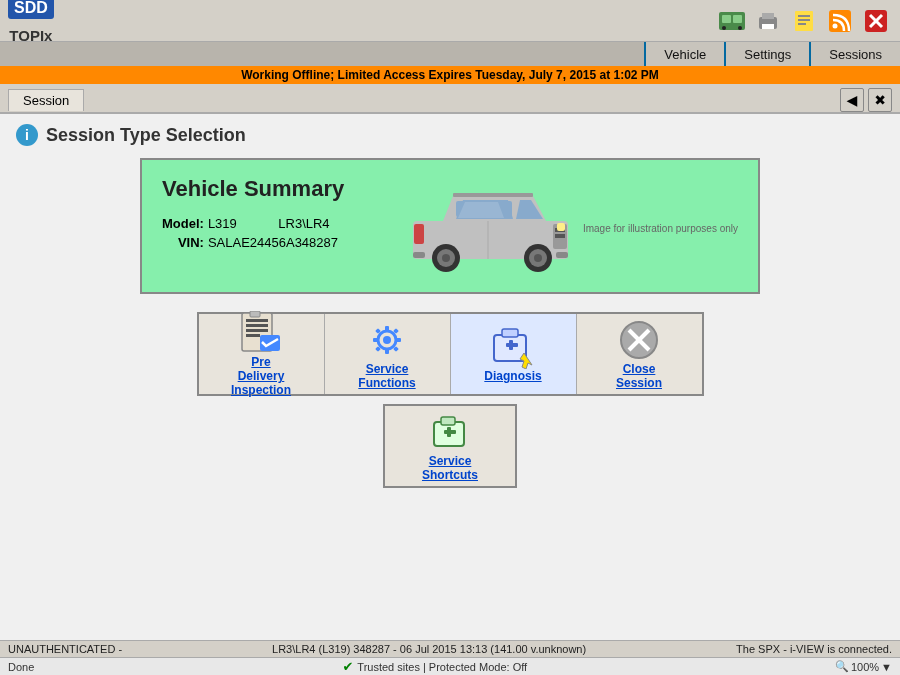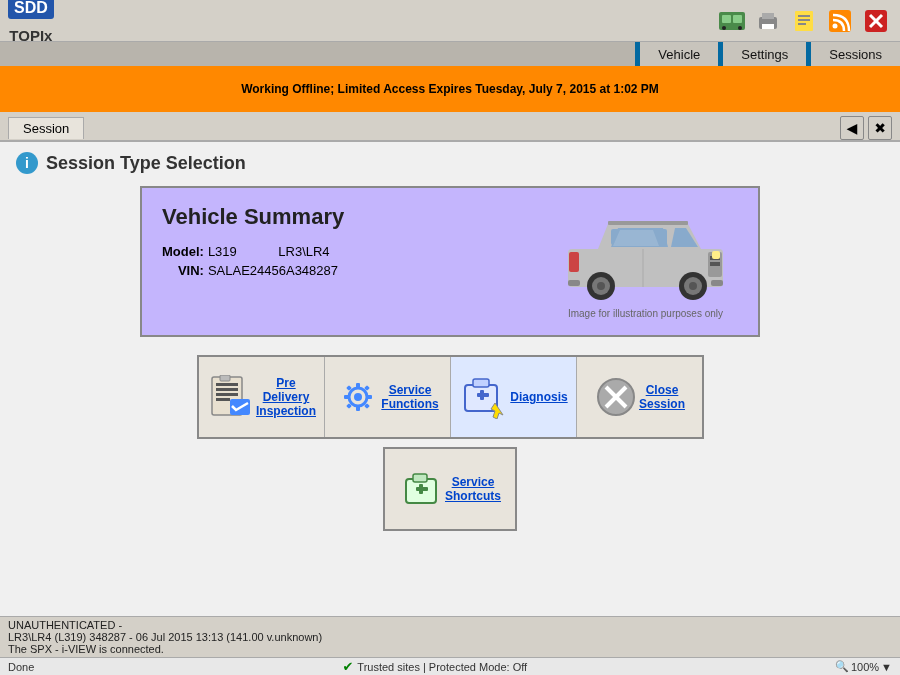--- a/index.html
+++ b/index.html
@@ -69,7 +69,7 @@
       font-size: 13px;
       color: #111;
       background: #c8c4bc;
-      border-left: 5px solid #0369a1;
+      border-left: 2px solid #0369a1;
       display: flex;
       align-items: center;
       text-align: center;

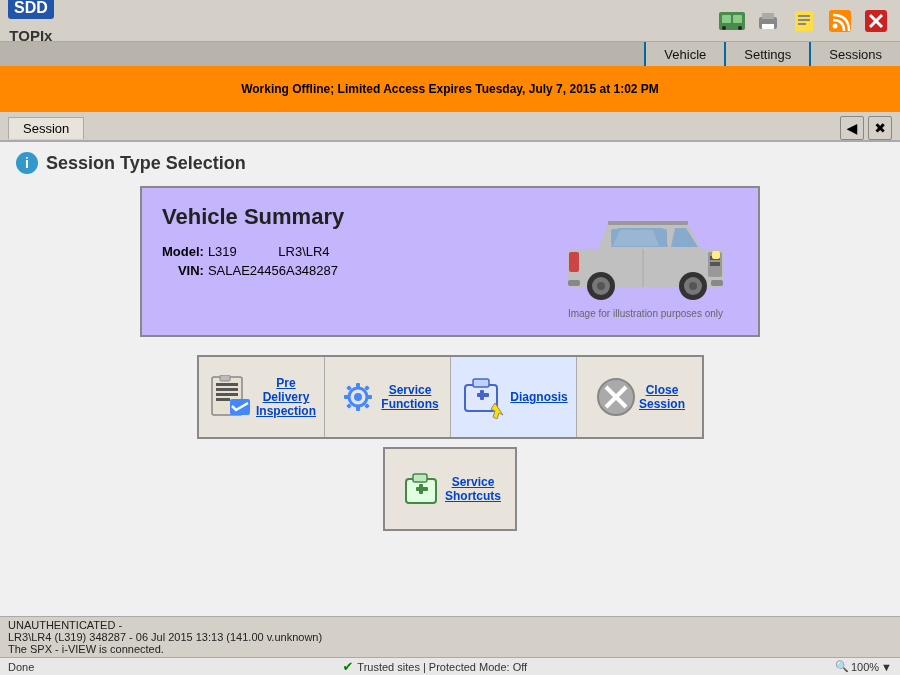--- a/index.html
+++ b/index.html
@@ -80,7 +80,7 @@
       background: #f80;
       color: #000;
       text-align: center;
-      padding: 16px;
+      padding: 2px;
       font-size: 12px;
       font-weight: bold;
     }

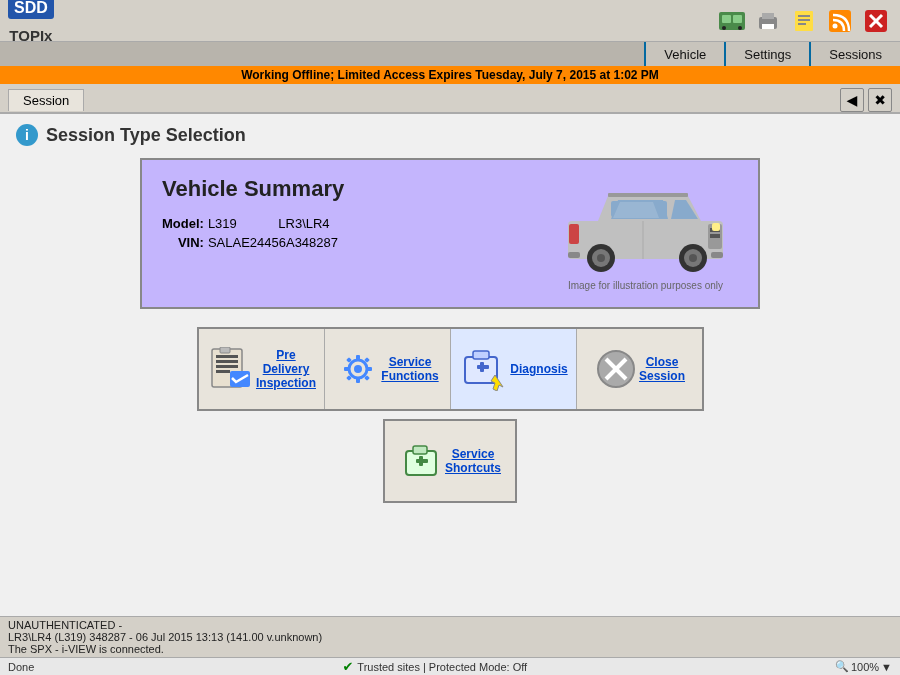--- a/index.html
+++ b/index.html
@@ -156,7 +156,7 @@
     
     .vehicle-summary-box {
       border: 2px solid #888;
-      background: #c4b5fd;
+      background: #86efac;
       margin: 0 auto 18px auto;
       padding: 16px 20px;
       max-width: 620px;

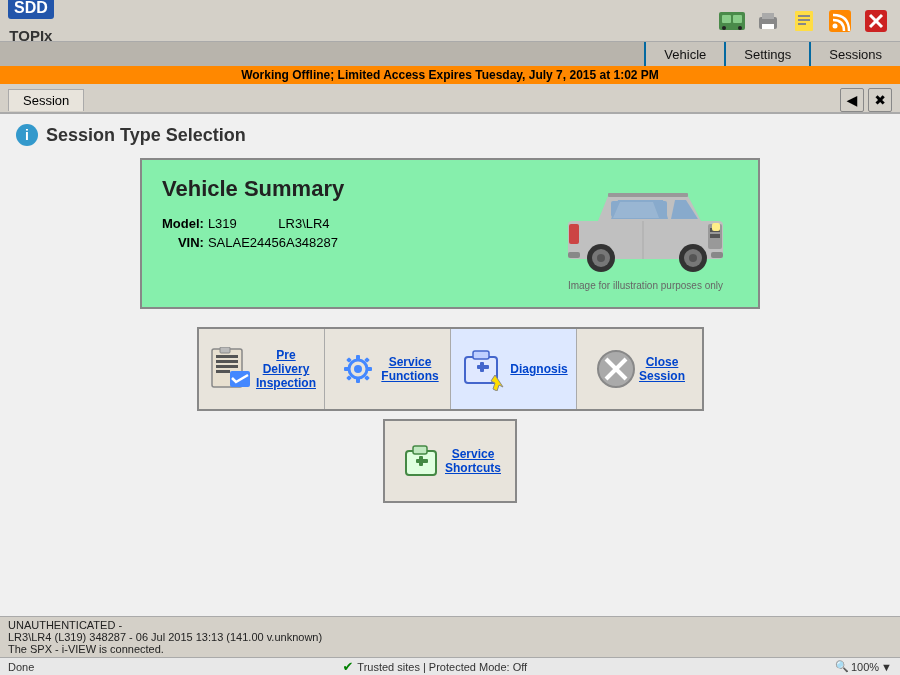--- a/index.html
+++ b/index.html
@@ -186,7 +186,7 @@
     }
     .vehicle-image-area {
       display: flex;
-      flex-direction: column;
+      flex-direction: row;
       align-items: center;
     }
     .car-svg {

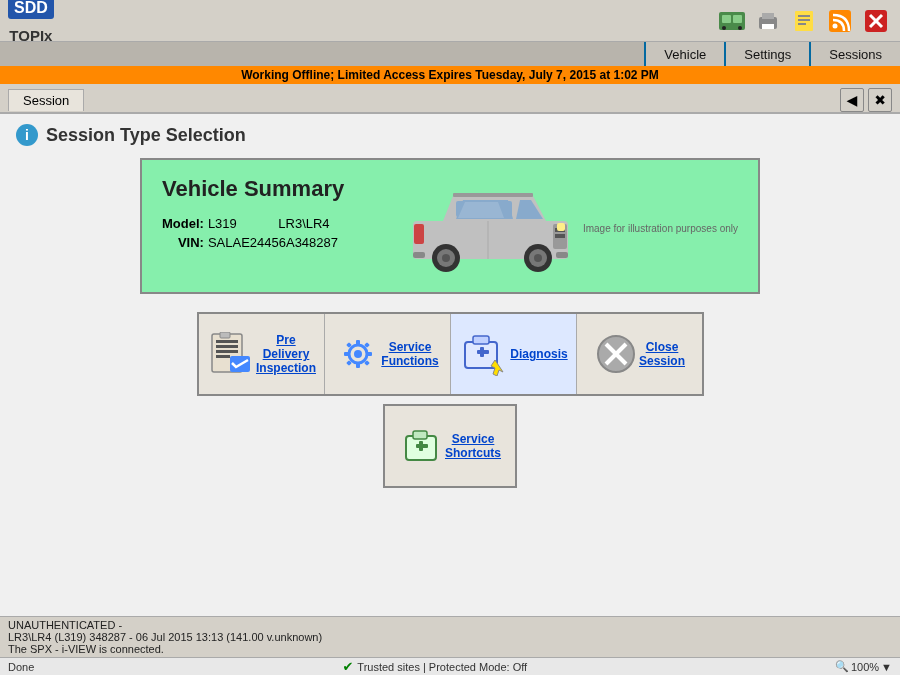--- a/index.html
+++ b/index.html
@@ -209,7 +209,7 @@
     }
     .session-btn {
       display: flex;
-      flex-direction: row;
+      flex-direction: column;
       align-items: center;
       justify-content: center;
       width: 125px;

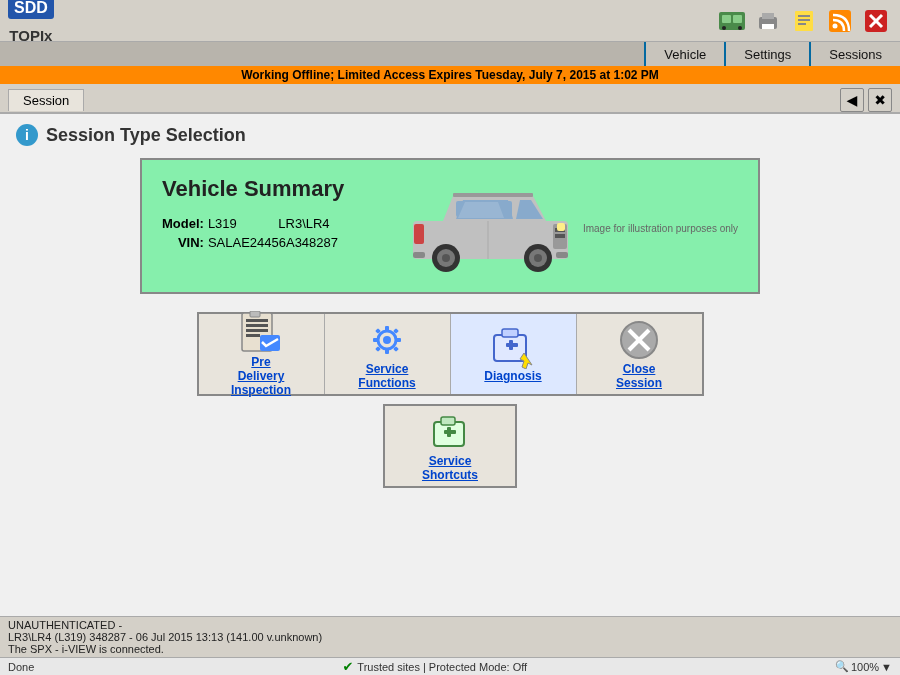--- a/index.html
+++ b/index.html
@@ -255,7 +255,6 @@
       font-size: 11px;
       color: #222;
       border-top: 1px solid #aaa;
-      flex-direction: column;
     }
     .status-row2 {
       display: flex;

